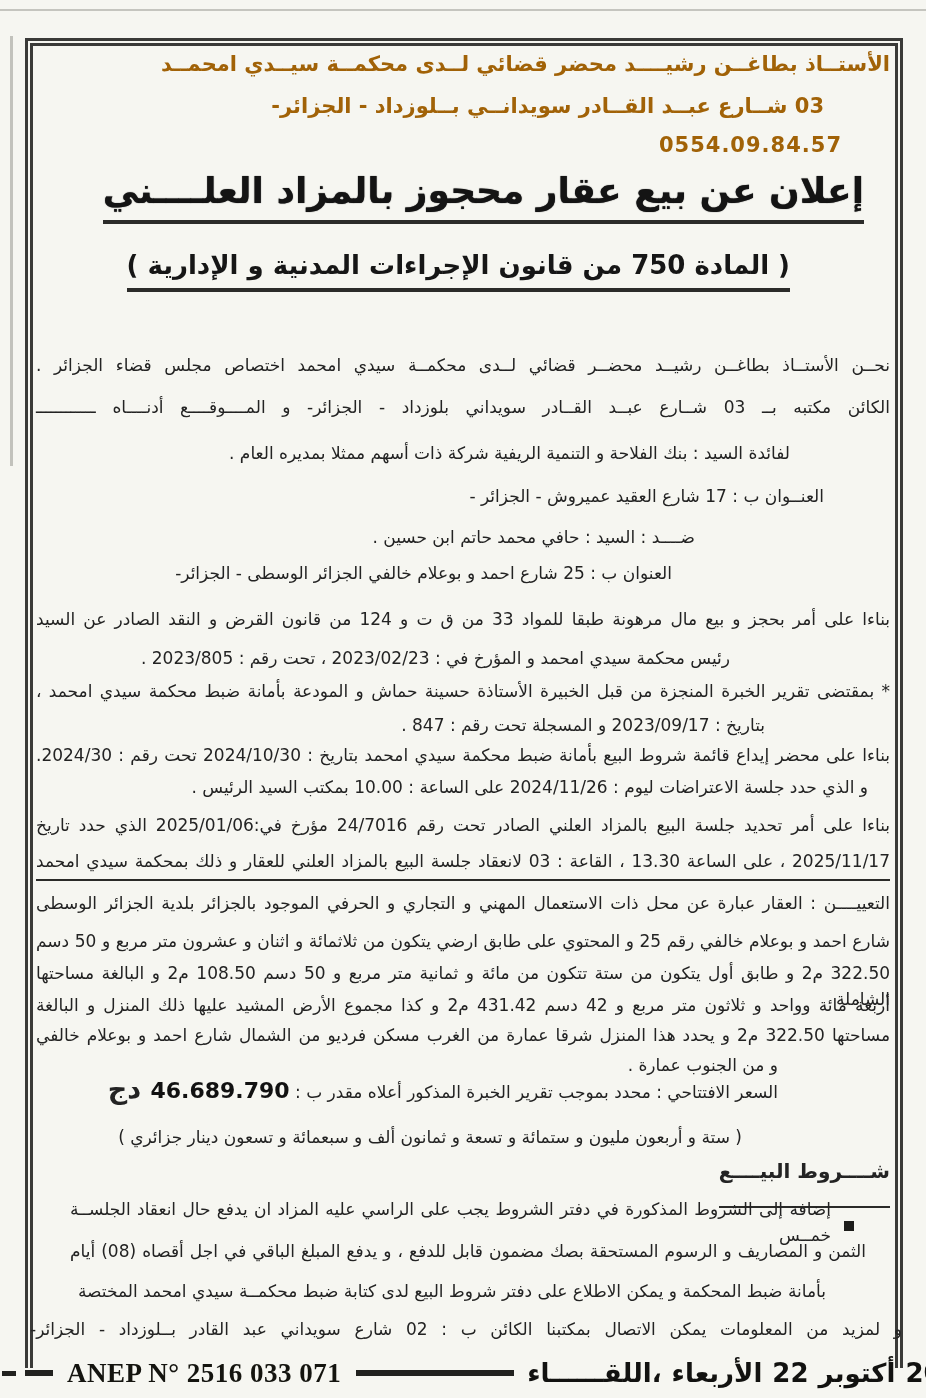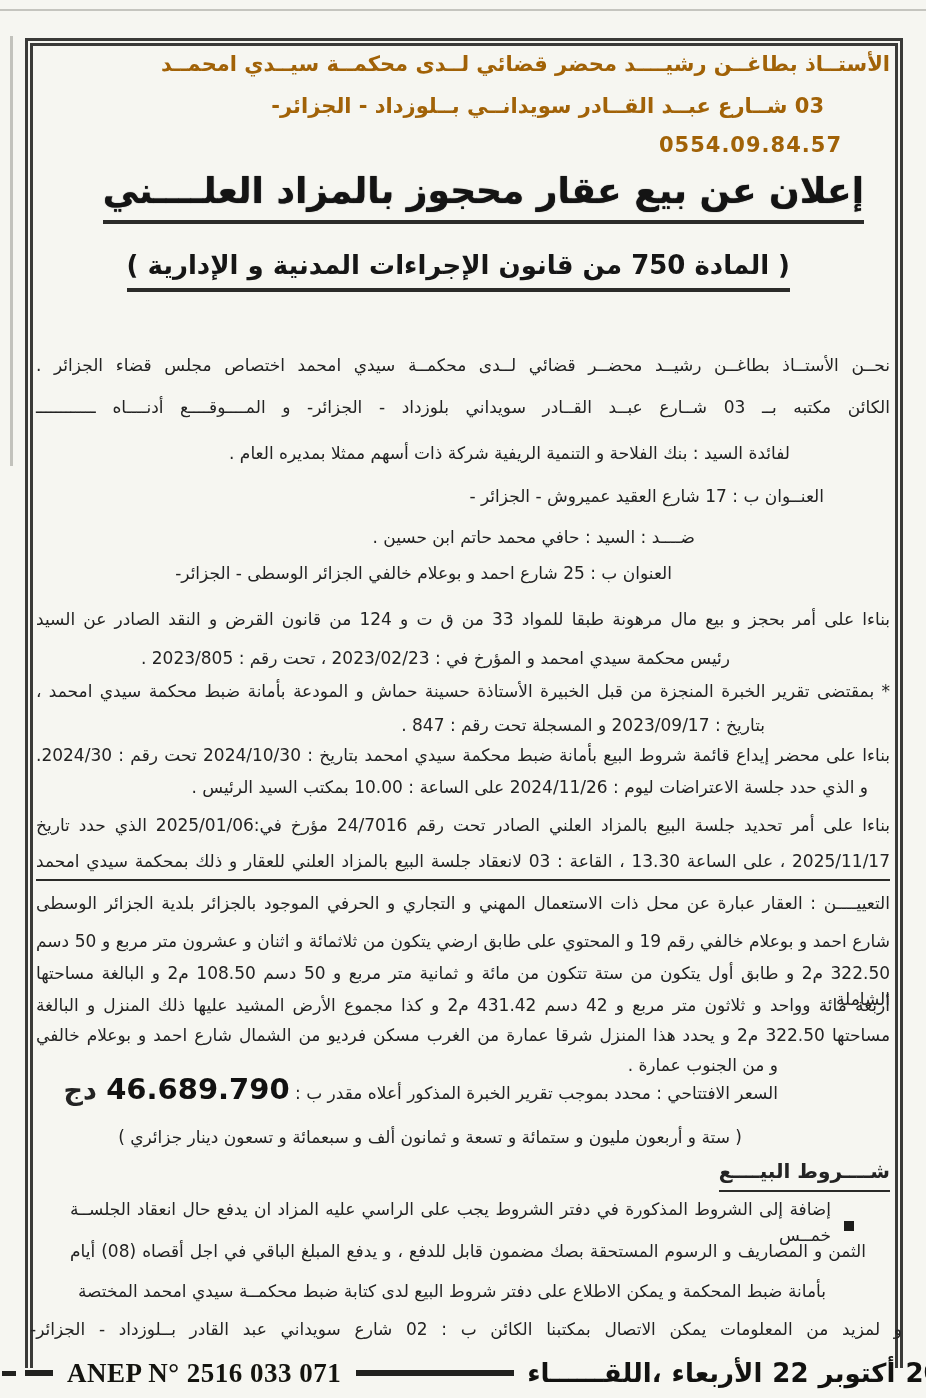--- a/index.html
+++ b/index.html
@@ -93,7 +93,7 @@
 <div class="abs row just" style="top:812px">بناءا على أمر تحديد جلسة البيع بالمزاد العلني الصادر تحت رقم 24/7016 مؤرخ في:2025/01/06 الذي حدد تاريخ</div>
 <div class="abs row just under" style="top:848px">2025/11/17 ، على الساعة 13.30 ، القاعة : 03 لانعقاد جلسة البيع بالمزاد العلني للعقار و ذلك بمحكمة سيدي امحمد</div>
 <div class="abs row just" style="top:890px">التعييــــن :  العقار عبارة عن محل ذات الاستعمال المهني و التجاري و الحرفي الموجود بالجزائر بلدية الجزائر الوسطى</div>
-<div class="abs row just" style="top:928px">شارع احمد و بوعلام خالفي رقم 19 و المحتوي على طابق ارضي يتكون من ثلاثمائة و اثنان و عشرون متر مربع و 50 دسم</div>
+<div class="abs row just" style="top:928px">شارع احمد و بوعلام خالفي رقم 25 و المحتوي على طابق ارضي يتكون من ثلاثمائة و اثنان و عشرون متر مربع و 50 دسم</div>
 <div class="abs row just" style="top:960px">322.50 م2 و طابق أول يتكون من ستة تتكون من مائة و ثمانية متر مربع و 50 دسم 108.50 م2 و البالغة مساحتها الشاملة</div>
 <div class="abs row just" style="top:992px">أربعة مائة وواحد و ثلاثون متر مربع و 42 دسم 431.42 م2 و كذا مجموع الأرض المشيد عليها ذلك المنزل و البالغة</div>
 <div class="abs row just" style="top:1022px">مساحتها 322.50 م2 و يحدد هذا المنزل شرقا عمارة  من الغرب مسكن فرديو من الشمال شارع احمد و بوعلام خالفي</div>

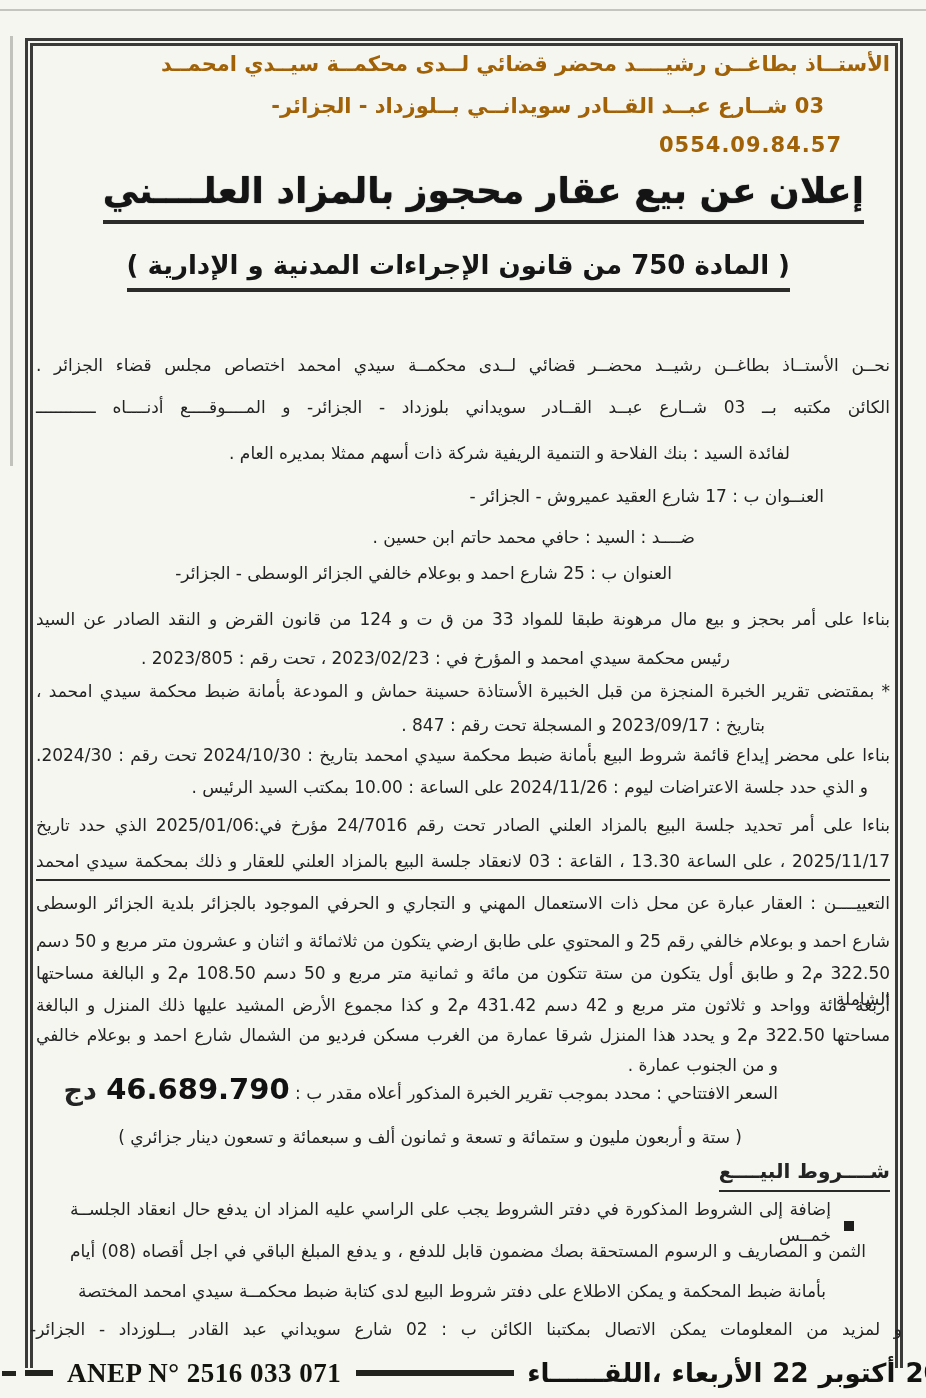--- a/index.html
+++ b/index.html
@@ -42,7 +42,7 @@
   .row{direction:rtl;text-align:right;white-space:nowrap;font-size:17px;line-height:26px;color:#232323;}
   .just{left:36px;right:36px;white-space:normal;text-align:justify;text-align-last:justify;}
   .under{border-bottom:2px solid #2a2a28;padding-bottom:5px;}
-  .amount{font-size:29px;font-weight:800;color:#111;}
+  .amount{font-size:22px;font-weight:800;color:#111;}
   .dj{font-size:27px;font-weight:800;}
   .condHead{font-size:20px;font-weight:800;}
   .condHead span{display:inline-block;border-bottom:2px solid #2a2a28;padding-bottom:6px;text-align:center;}

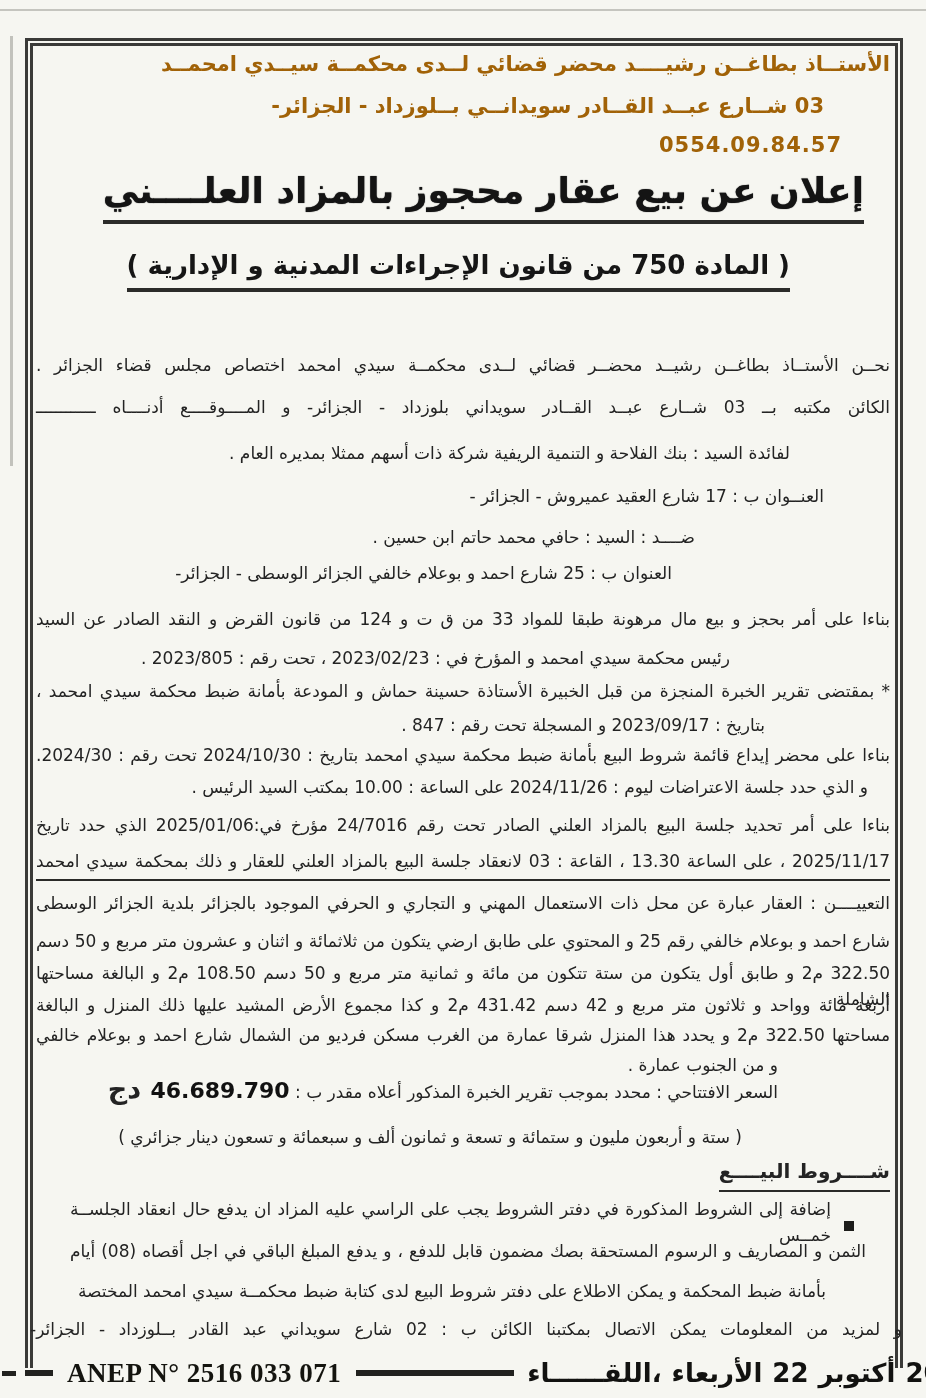--- a/index.html
+++ b/index.html
@@ -45,7 +45,7 @@
   .amount{font-size:22px;font-weight:800;color:#111;}
   .dj{font-size:27px;font-weight:800;}
   .condHead{font-size:20px;font-weight:800;}
-  .condHead span{display:inline-block;border-bottom:2px solid #2a2a28;padding-bottom:6px;text-align:center;}
+  .condHead span{display:inline-block;border-bottom:2px solid #2a2a28;padding-bottom:22px;text-align:center;}
   .bulletRow{display:flex;direction:rtl;align-items:center;}
   .bullet{width:10px;height:10px;background:#1d1d1b;margin-top:7px;margin-left:13px;flex:0 0 auto;}
   .bulletText{flex:1;text-align:justify;text-align-last:justify;white-space:normal;}

